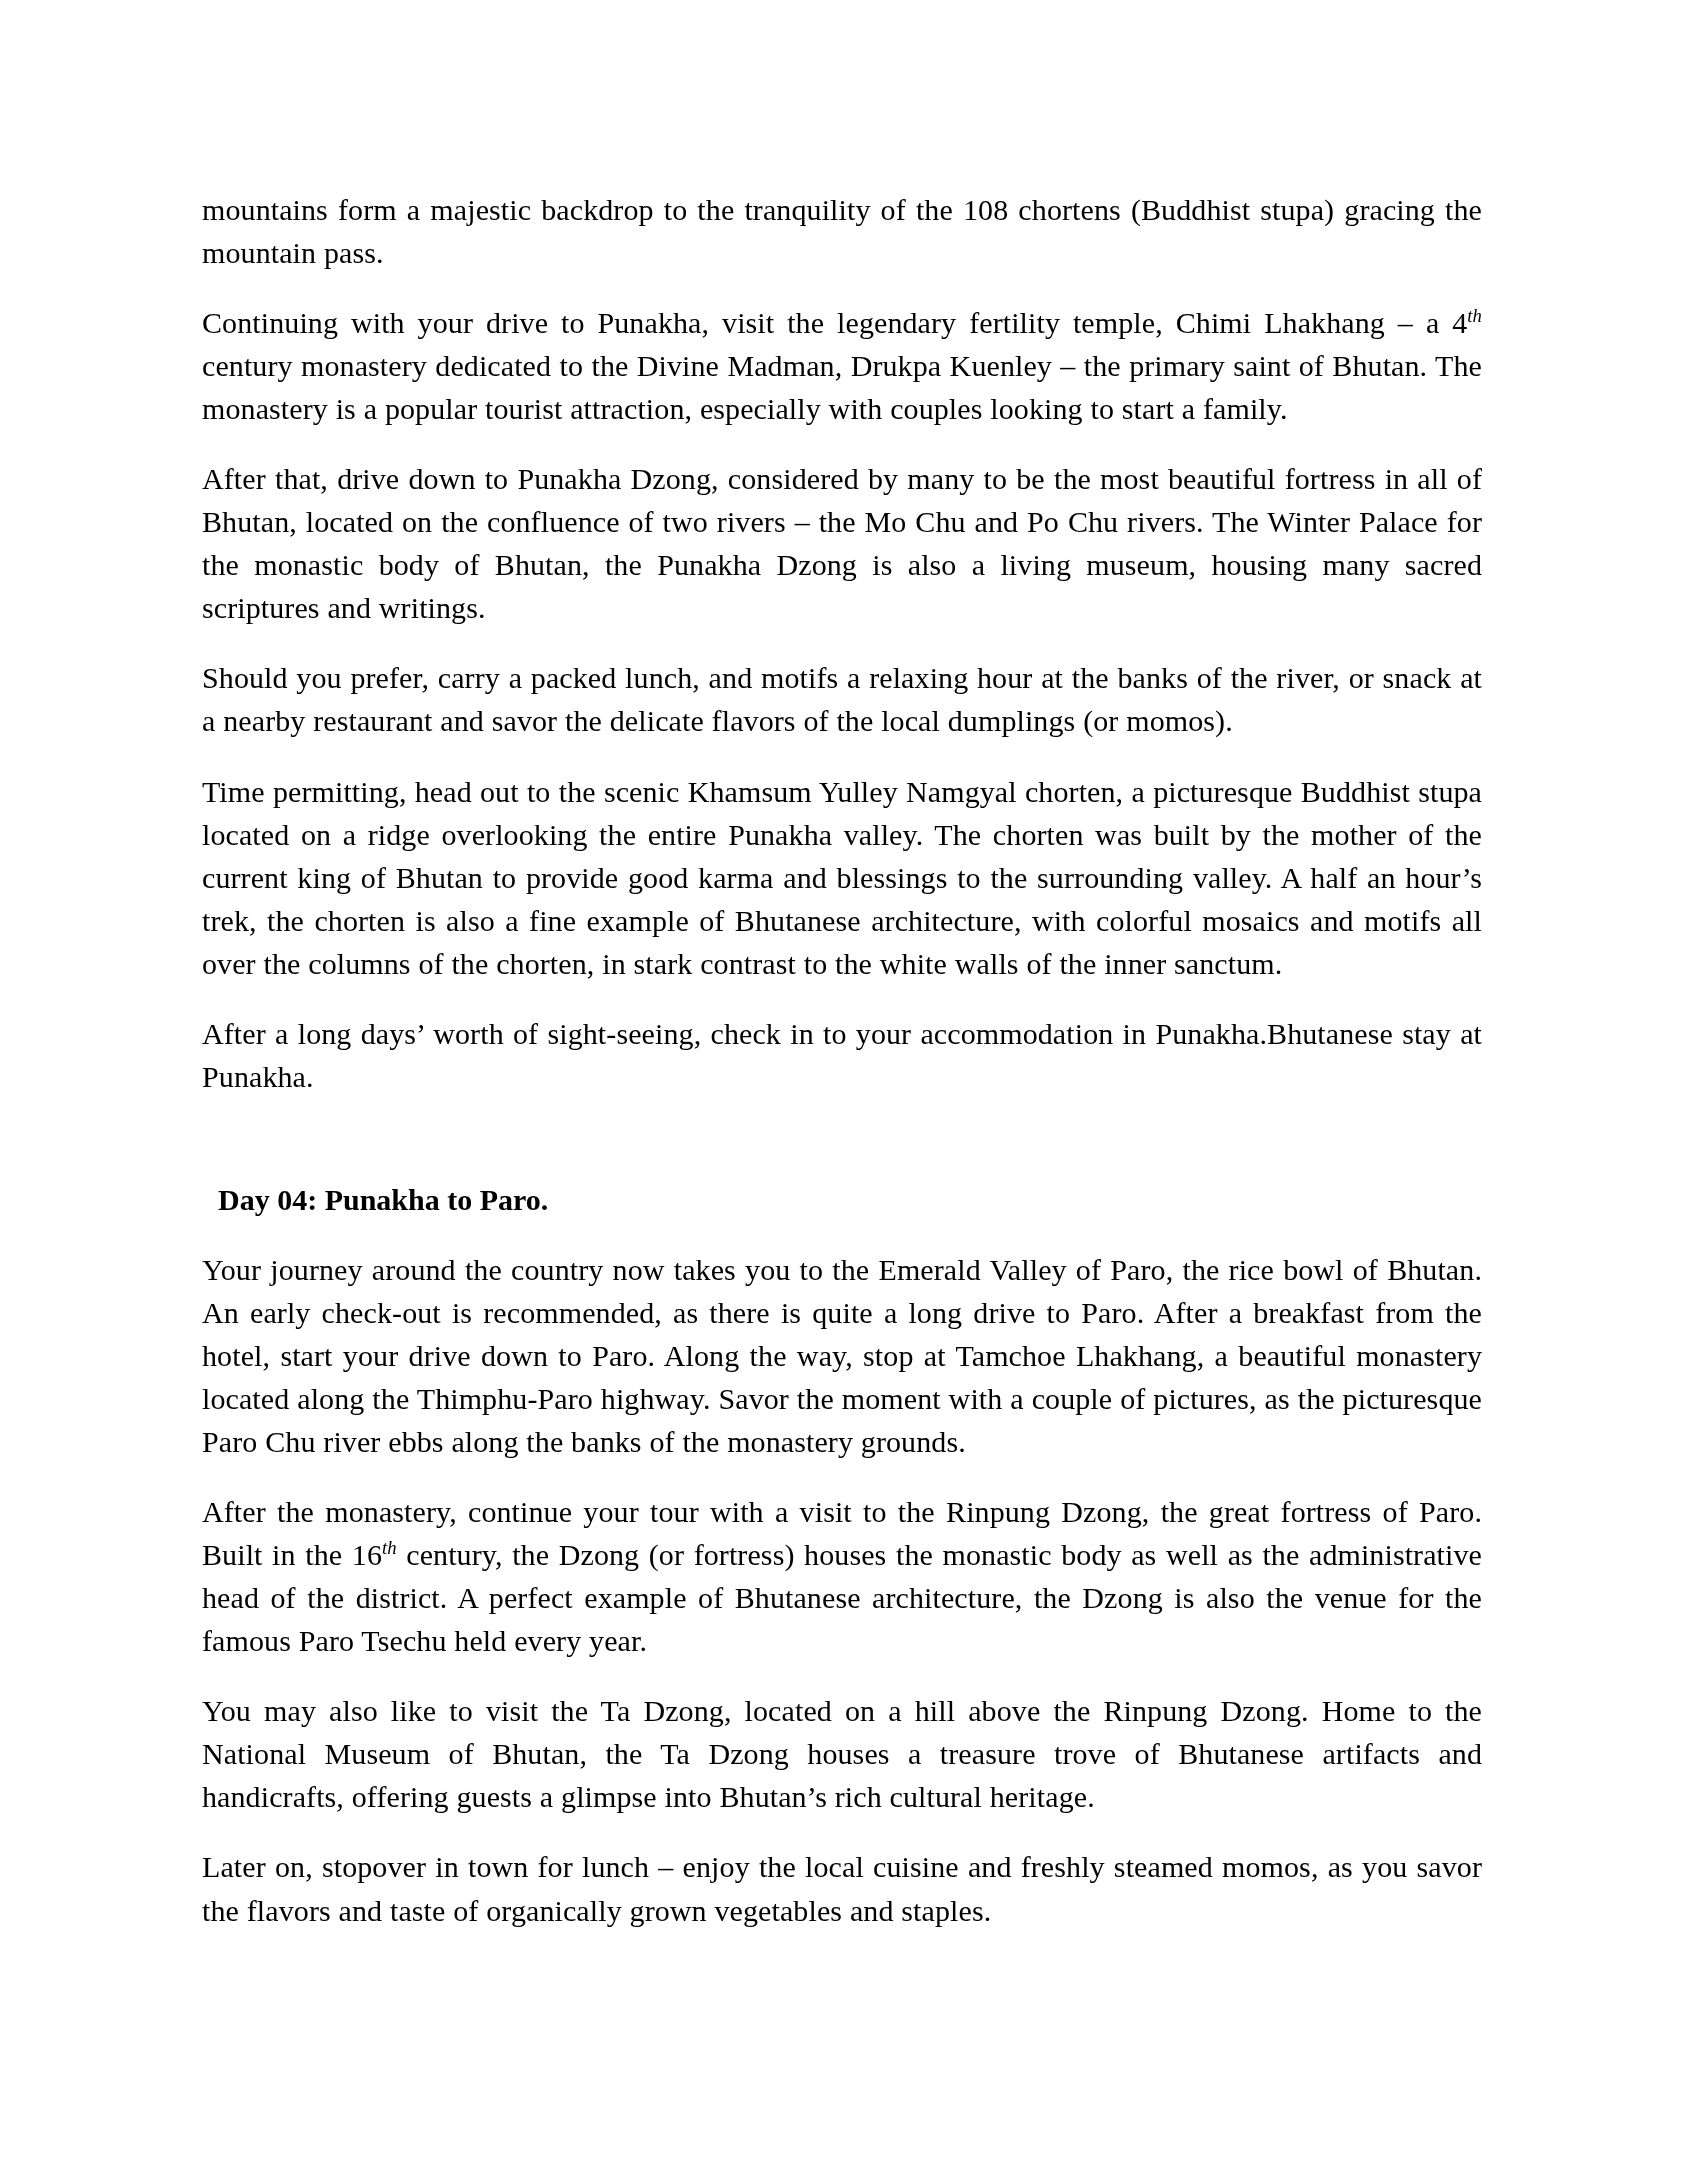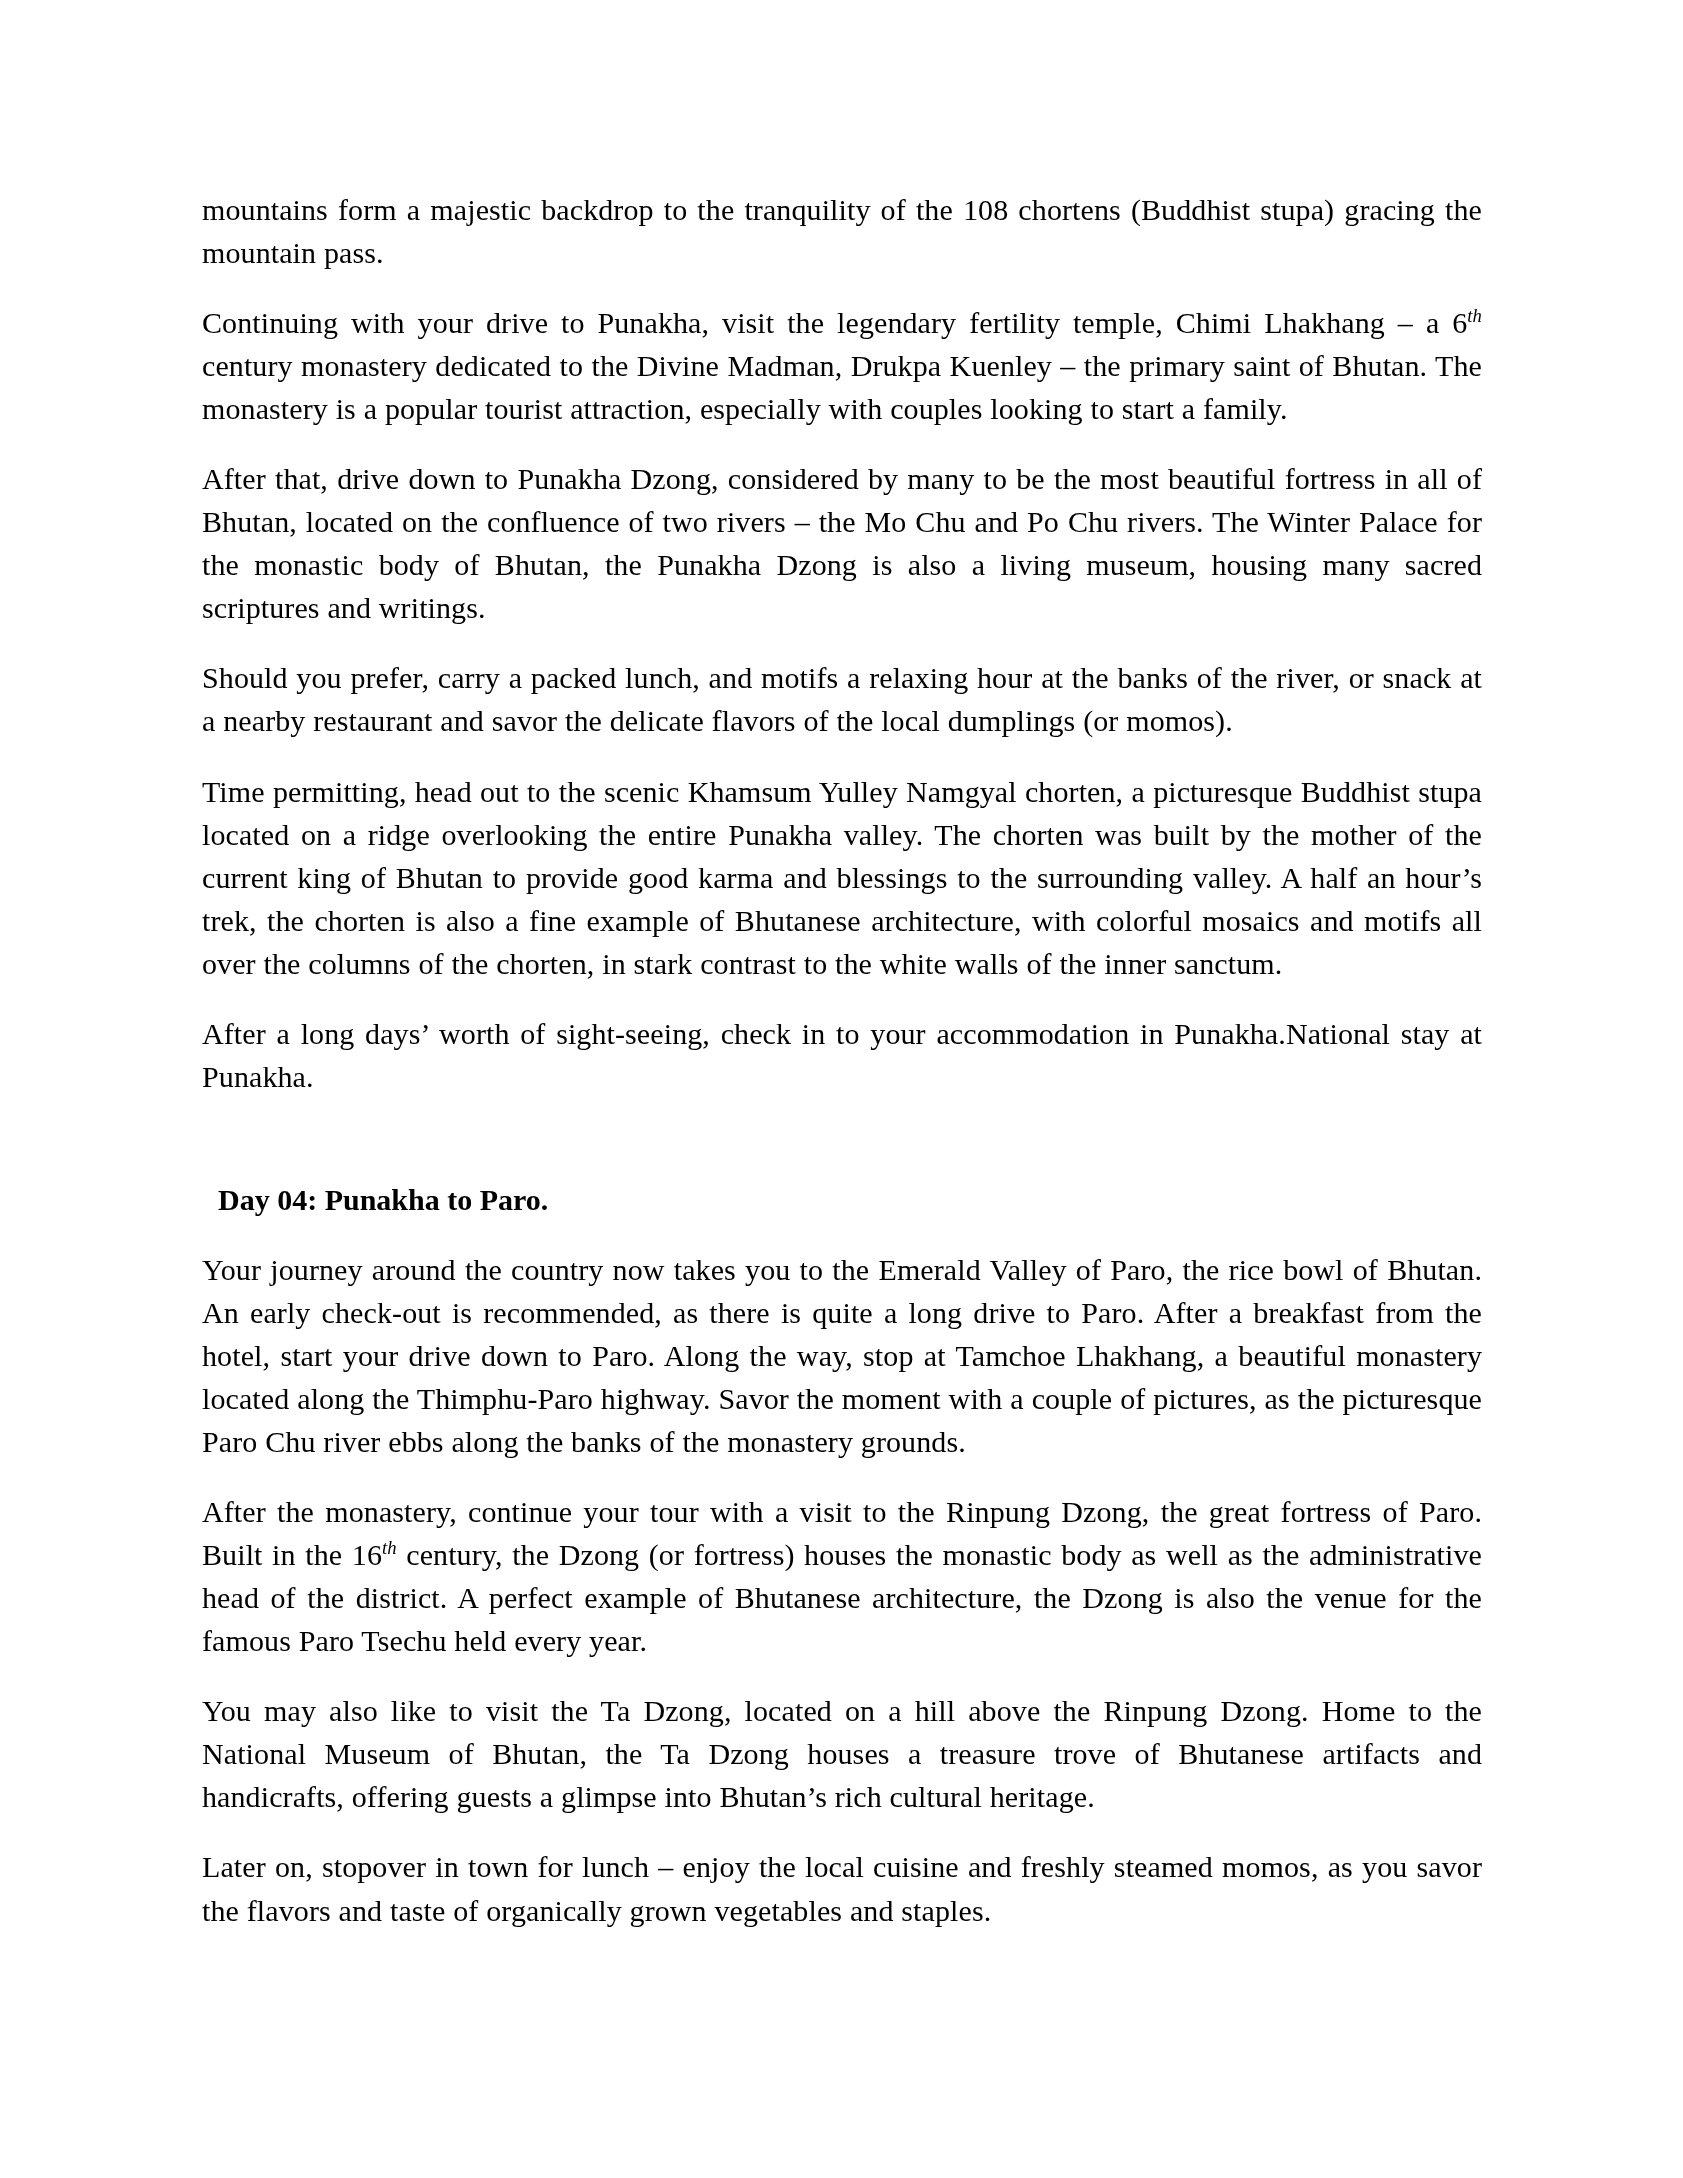--- a/index.html
+++ b/index.html
@@ -70,7 +70,7 @@
     <p class="para">mountains form a majestic backdrop to the tranquility of the 108 chortens (Buddhist stupa) gracing the mountain pass.</p>
 
     <p class="para">
-      <span>Continuing with your drive to Punakha, visit the legendary fertility temple, Chimi Lhakhang – a 6</span><sup>th</sup><span> century monastery dedicated to the Divine Madman, Drukpa Kuenley – the primary saint of Bhutan. The monastery is a popular tourist attraction, especially with couples looking to start a family.</span>
+      <span>Continuing with your drive to Punakha, visit the legendary fertility temple, Chimi Lhakhang – a 4</span><sup>th</sup><span> century monastery dedicated to the Divine Madman, Drukpa Kuenley – the primary saint of Bhutan. The monastery is a popular tourist attraction, especially with couples looking to start a family.</span>
     </p>
 
     <p class="para">After that, drive down to Punakha Dzong, considered by many to be the most beautiful fortress in all of Bhutan, located on the confluence of two rivers – the Mo Chu and Po Chu rivers. The Winter Palace for the monastic body of Bhutan, the Punakha Dzong is also a living museum, housing many sacred scriptures and writings.</p>

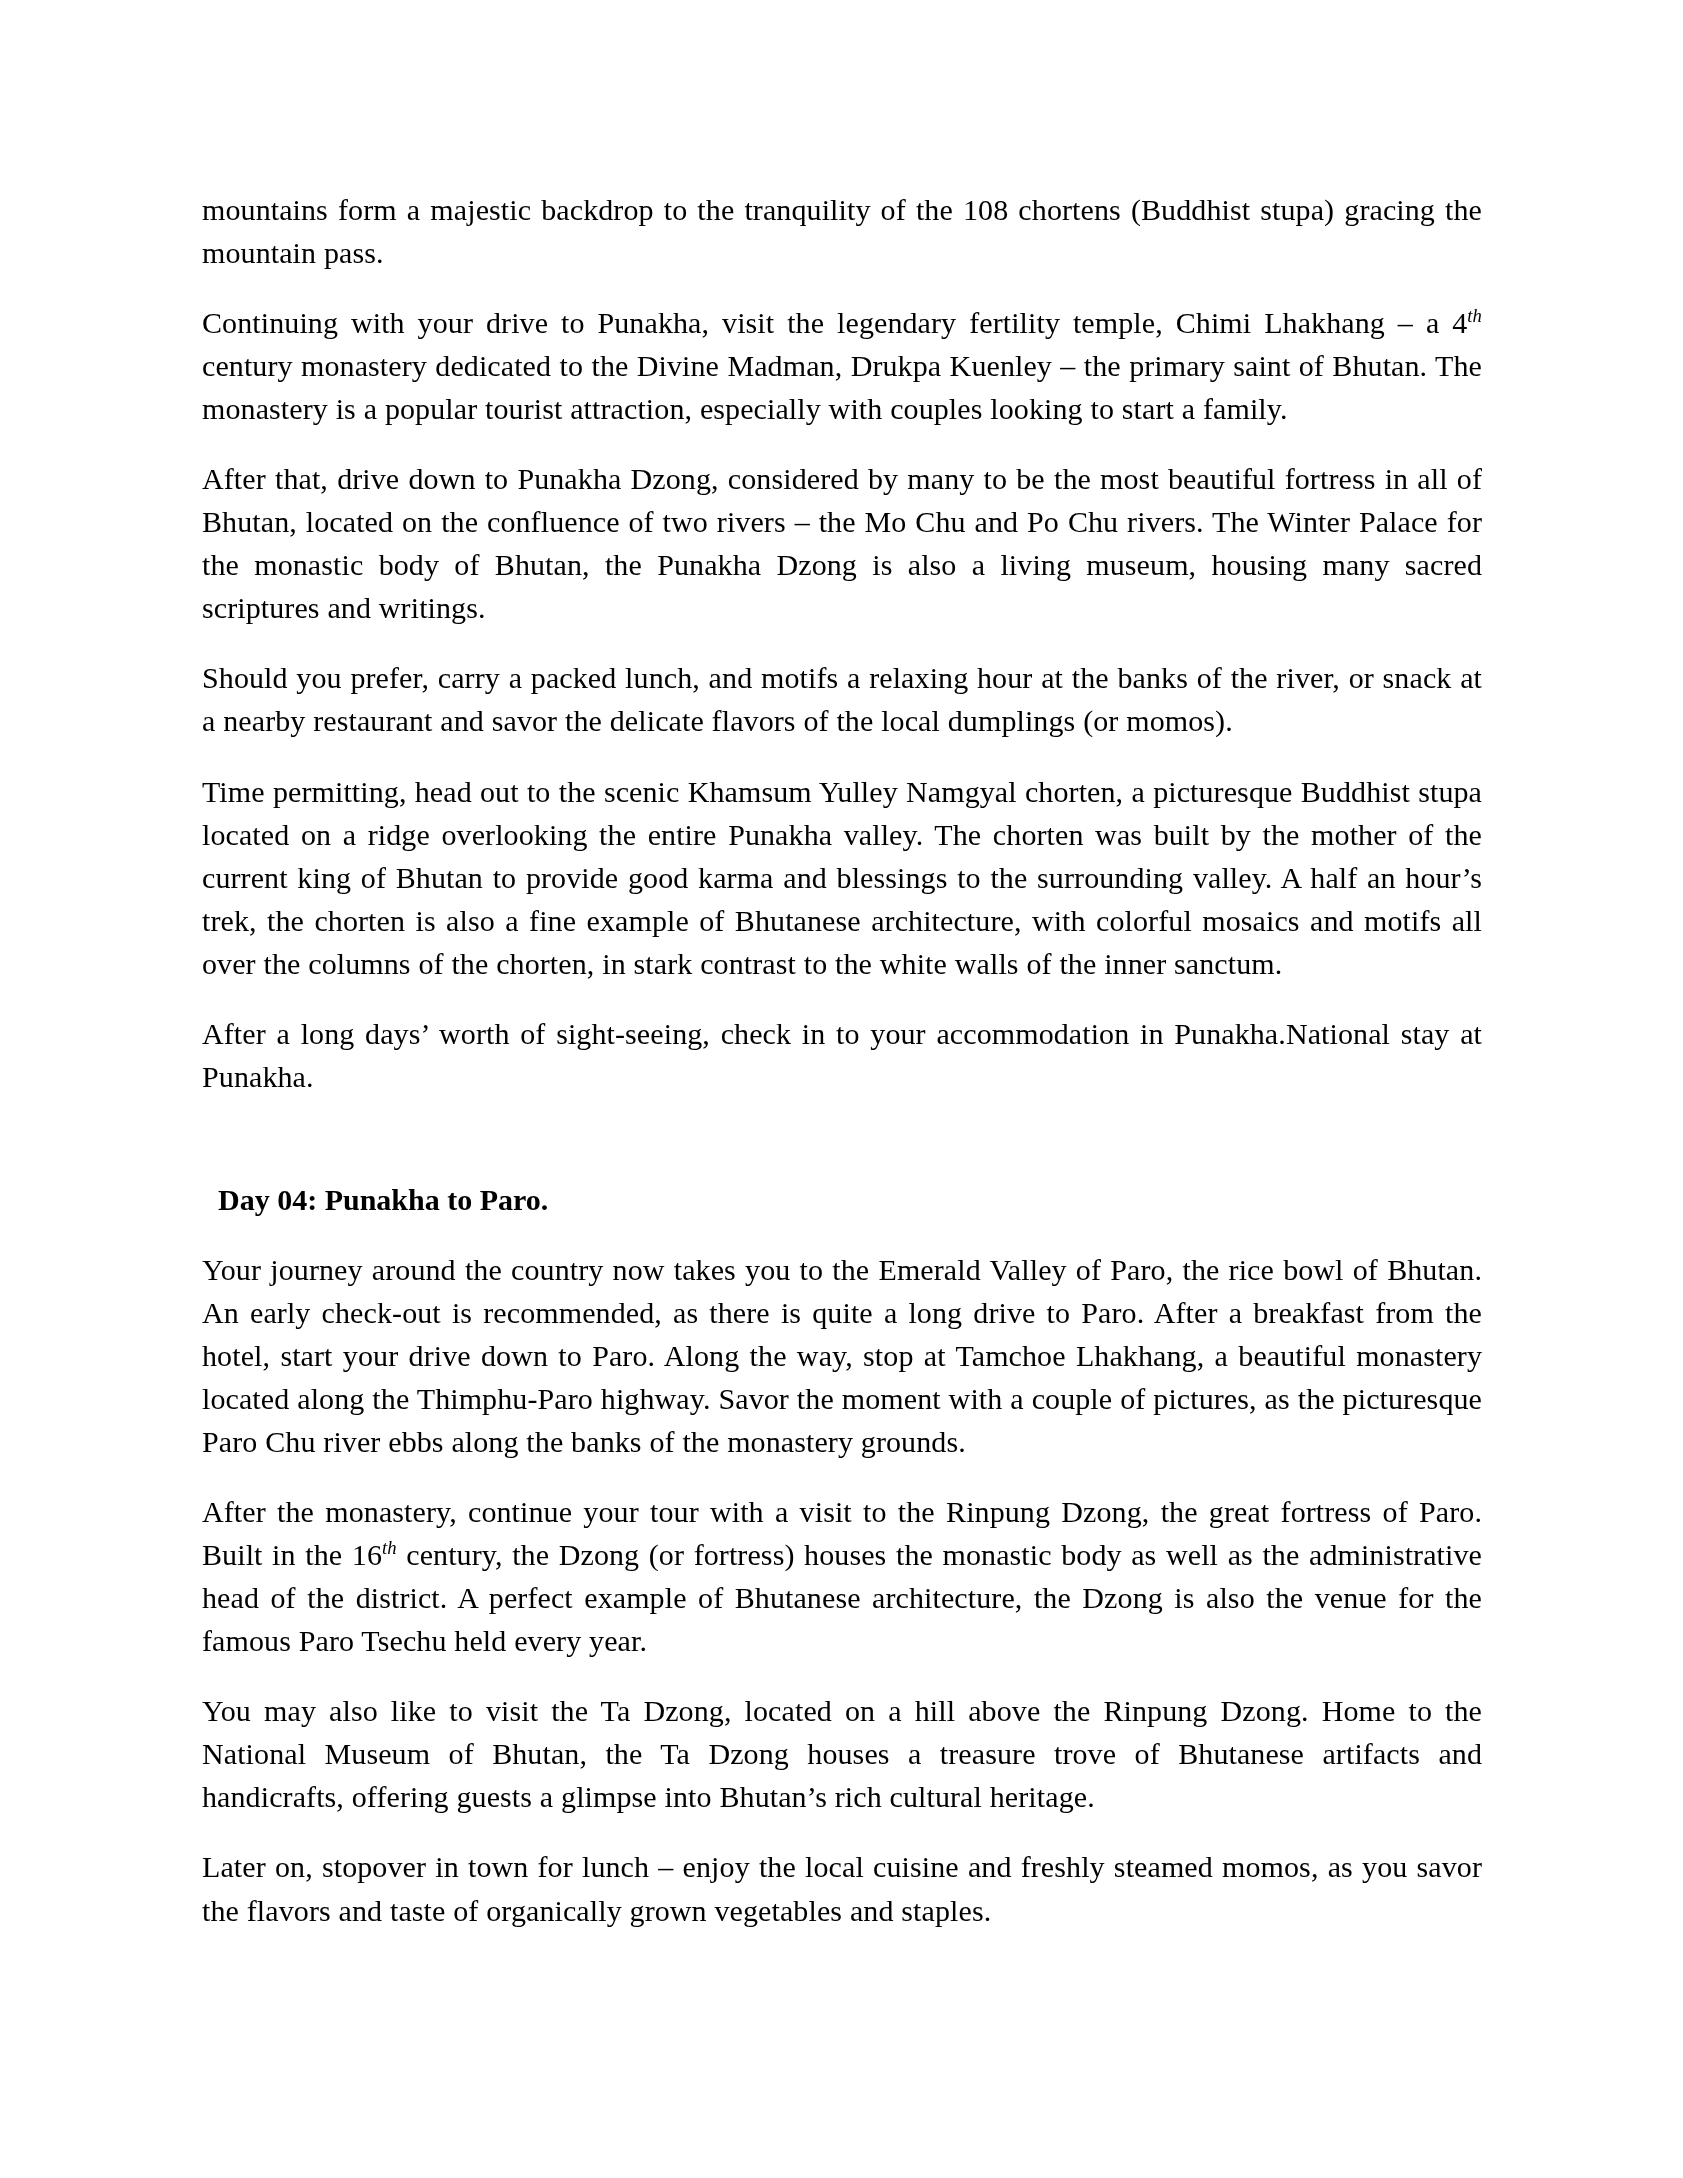--- a/index.html
+++ b/index.html
@@ -79,7 +79,7 @@
 
     <p class="para">Time permitting, head out to the scenic Khamsum Yulley Namgyal chorten, a picturesque Buddhist stupa located on a ridge overlooking the entire Punakha valley. The chorten was built by the mother of the current king of Bhutan to provide good karma and blessings to the surrounding valley. A half an hour’s trek, the chorten is also a fine example of Bhutanese architecture, with colorful mosaics and motifs all over the columns of the chorten, in stark contrast to the white walls of the inner sanctum.</p>
 
-    <p class="para nojust">After a long days’ worth of sight-seeing, check in to your accommodation in Punakha.National stay at Punakha.</p>
+    <p class="para nojust">After a long days’ worth of sight-seeing, check in to your accommodation in Punakha.Bhutanese stay at Punakha.</p>
 
     <div class="gap-before-heading"></div>
 

